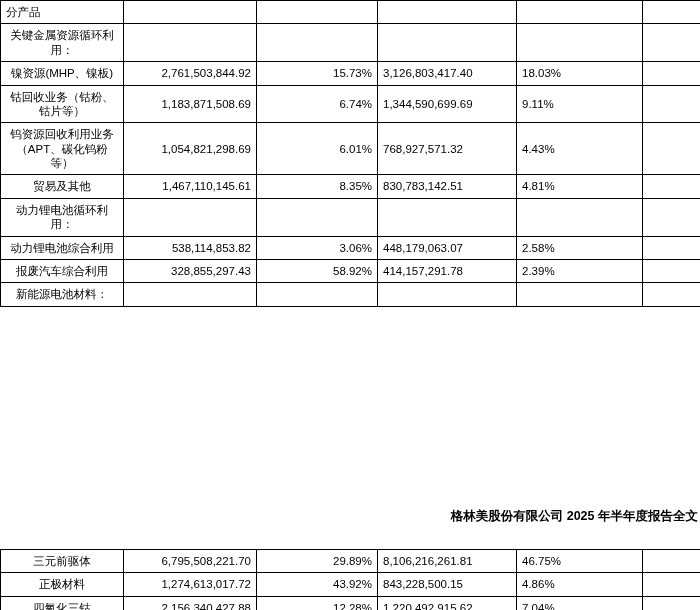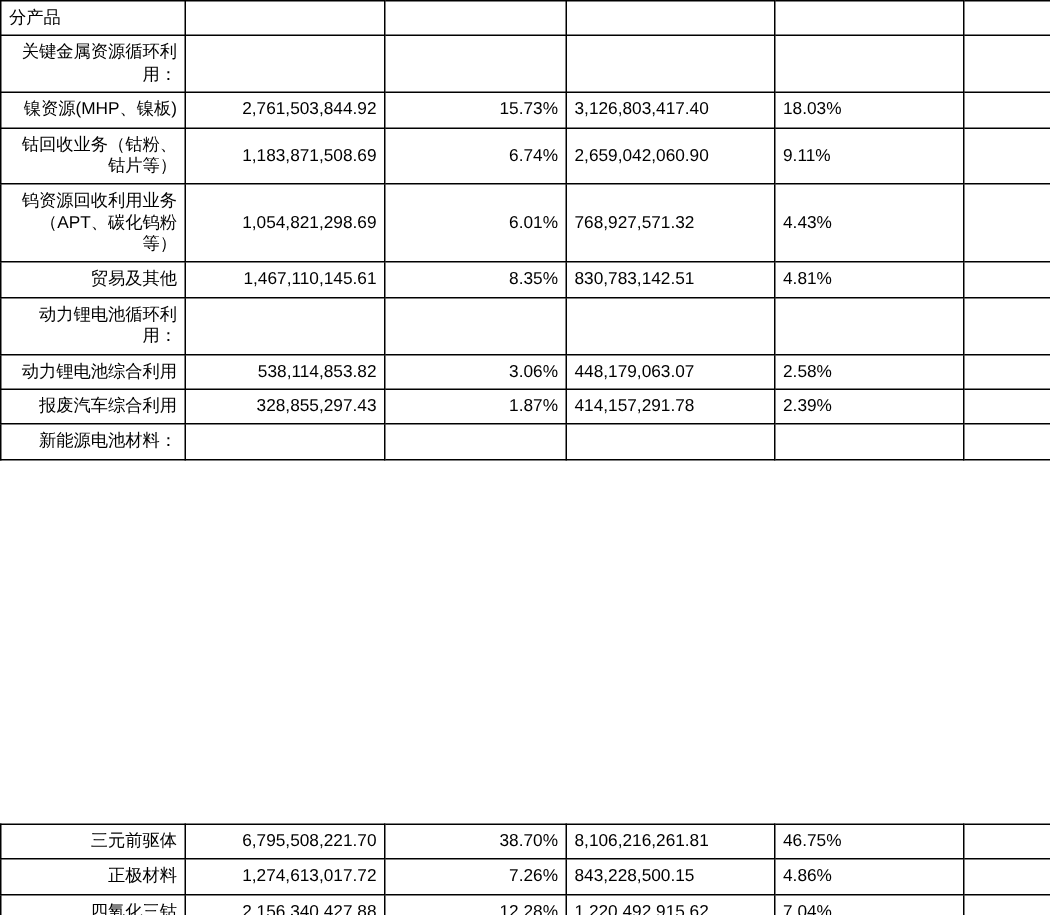--- a/index.html
+++ b/index.html
@@ -33,7 +33,7 @@
     line-height: 1.25;
     word-wrap: break-word;
   }
-  .c0 { width: 112px; text-align: right; }
+  .c0 { width: 112px; text-align: center; }
   .c1 { width: 122px; text-align: right; }
   .c2 { width: 110px; text-align: right; }
   .c3 { width: 128px; text-align: left; }

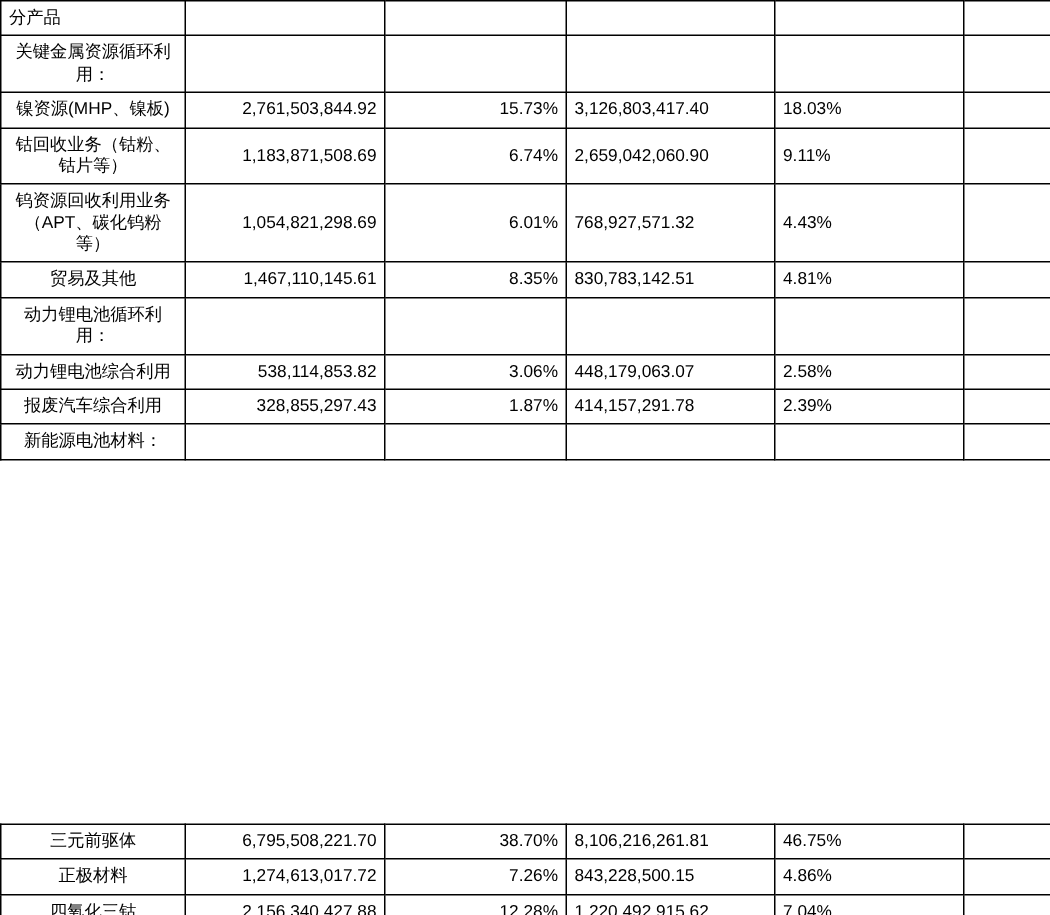--- a/index.html
+++ b/index.html
@@ -116,7 +116,7 @@
         <td class="c0">钴回收业务（钴粉、钴片等）</td>
         <td class="c1">1,183,871,508.69</td>
         <td class="c2">6.74%</td>
-        <td class="c3">2,659,042,060.90</td>
+        <td class="c3">1,344,590,699.69</td>
         <td class="c4">9.11%</td>
         <td class="c5">-25.04%</td>
       </tr>

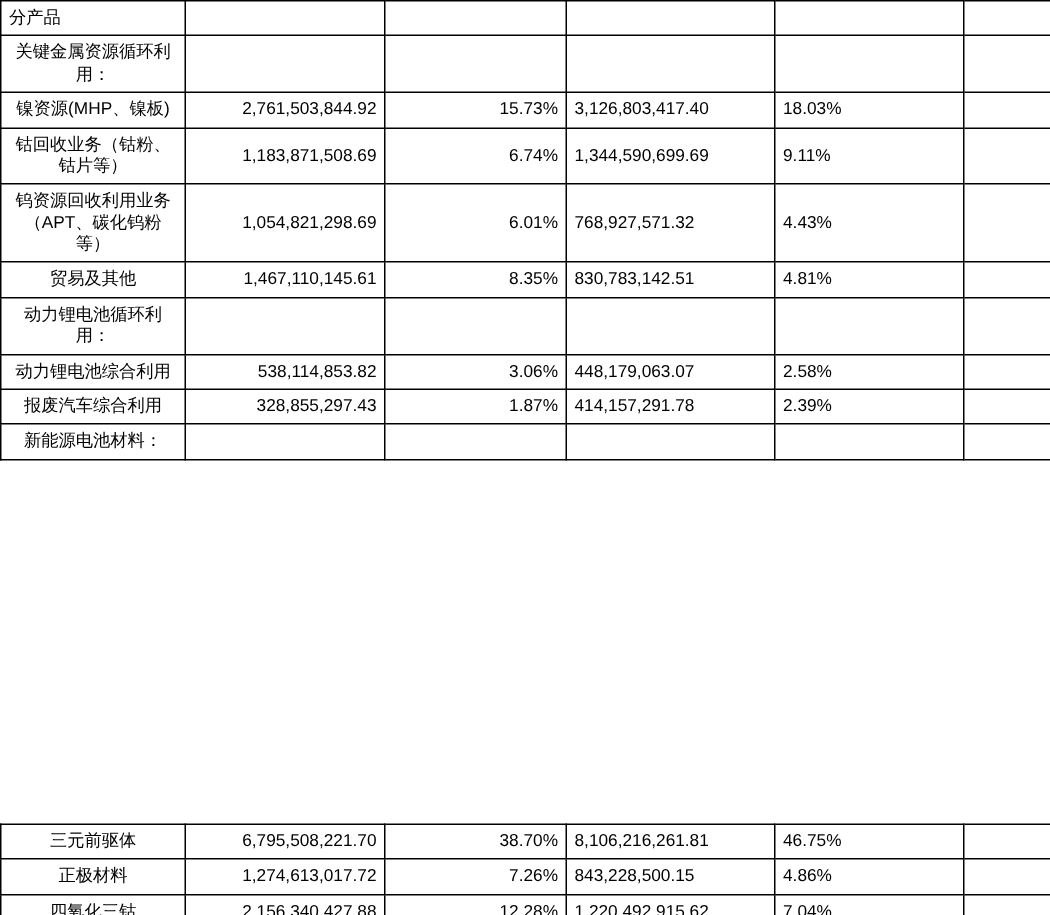--- a/index.html
+++ b/index.html
@@ -155,7 +155,7 @@
       <tr>
         <td class="c0">报废汽车综合利用</td>
         <td class="c1">328,855,297.43</td>
-        <td class="c2">1.87%</td>
+        <td class="c2">58.92%</td>
         <td class="c3">414,157,291.78</td>
         <td class="c4">2.39%</td>
         <td class="c5">-20.60%</td>

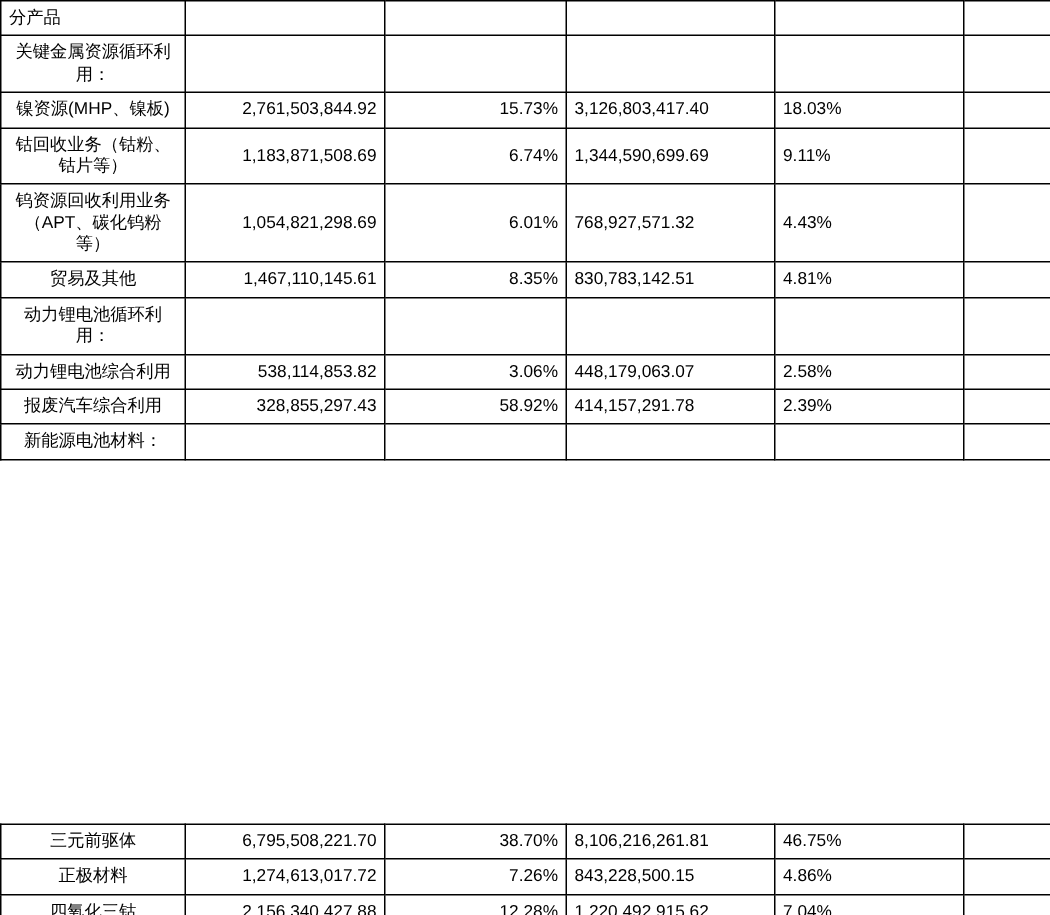--- a/index.html
+++ b/index.html
@@ -172,6 +172,7 @@
   </table>
 
 
+  <div class="footer-line">格林美股份有限公司 2025 年半年度报告全文</div>
 
   <table class="doc-table bottom-table">
     <tbody>

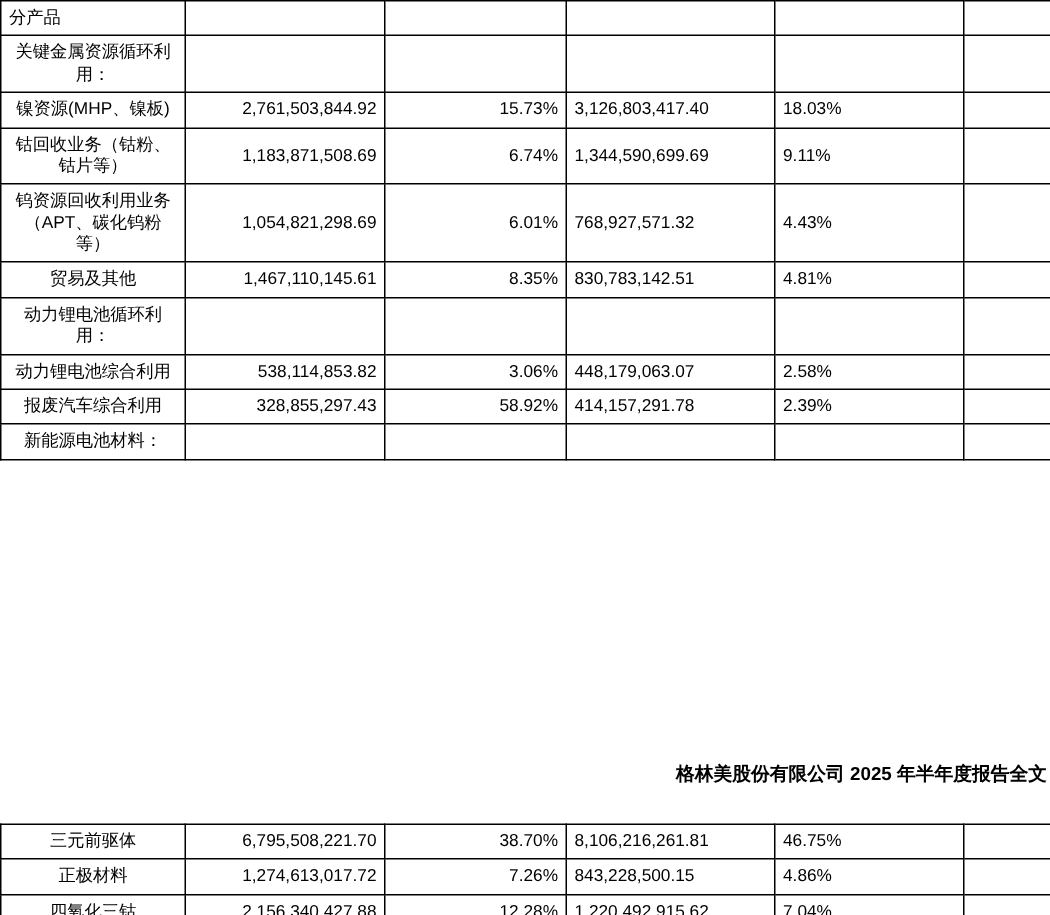--- a/index.html
+++ b/index.html
@@ -179,7 +179,7 @@
       <tr>
         <td class="c0">三元前驱体</td>
         <td class="c1">6,795,508,221.70</td>
-        <td class="c2">38.70%</td>
+        <td class="c2">29.89%</td>
         <td class="c3">8,106,216,261.81</td>
         <td class="c4">46.75%</td>
         <td class="c5">-16.17%</td>

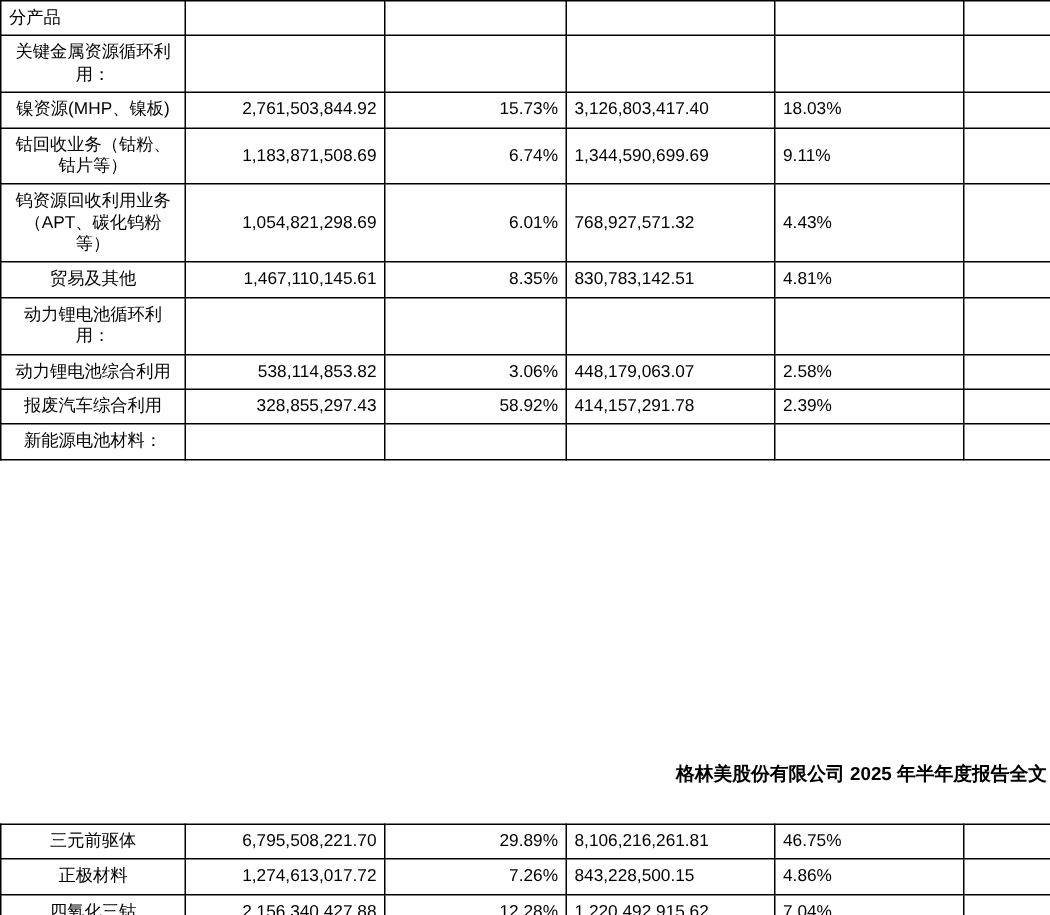--- a/index.html
+++ b/index.html
@@ -187,7 +187,7 @@
       <tr>
         <td class="c0">正极材料</td>
         <td class="c1">1,274,613,017.72</td>
-        <td class="c2">7.26%</td>
+        <td class="c2">43.92%</td>
         <td class="c3">843,228,500.15</td>
         <td class="c4">4.86%</td>
         <td class="c5">51.16%</td>

